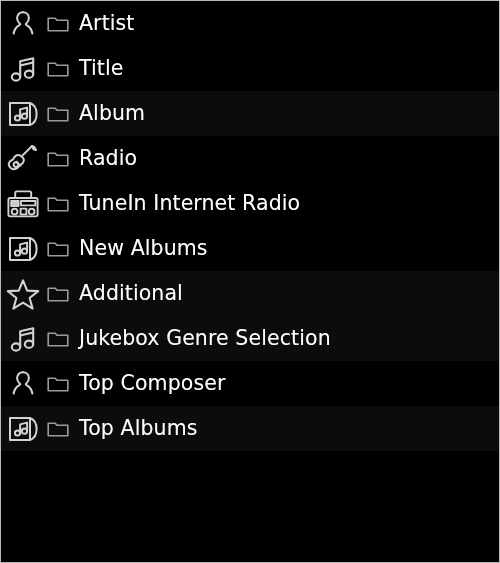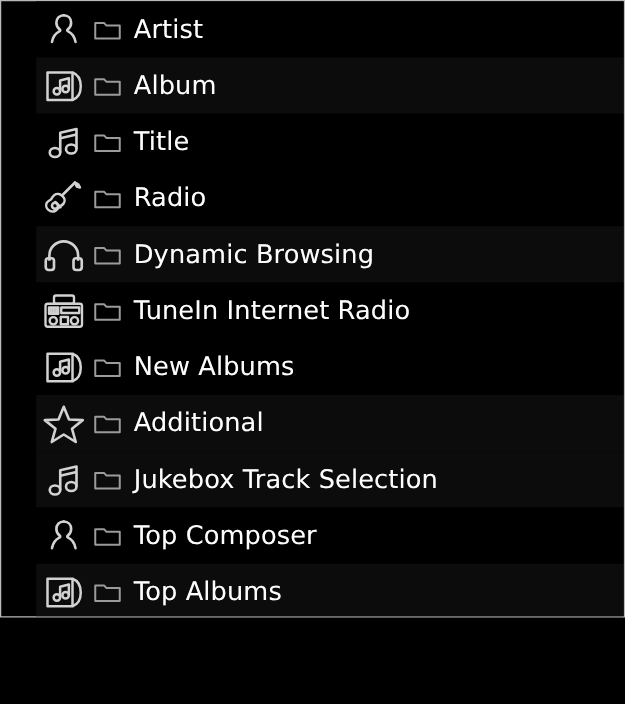--- a/index.html
+++ b/index.html
@@ -16,13 +16,12 @@
 
   #app {
     width: 500px;
-    height: 494px;
+    height: 563px;
     box-sizing: border-box;
     border: 1px solid #b9b9b9;
     background: #000000;
     overflow: hidden;
     position: relative;
-    padding-left: 28px;
   }
 
   .list {

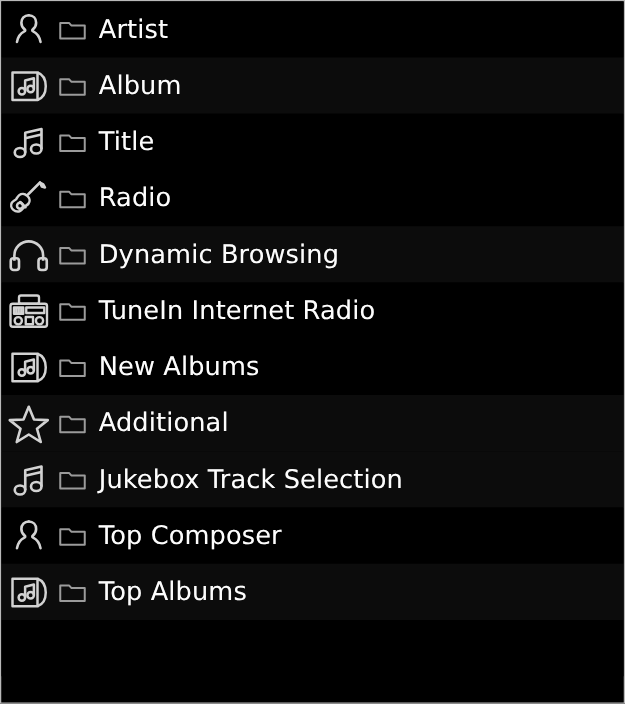--- a/index.html
+++ b/index.html
@@ -110,6 +110,25 @@
       <span class="row-label">Artist</span>
     </div>
 
+    <div class="row">
+      <span class="row-icon">
+        <svg viewBox="0 0 34 34">
+            <g fill="none" stroke="#d2d2d2" stroke-width="2.1" stroke-linejoin="round">
+          <ellipse cx="10" cy="25" rx="4.2" ry="3.6"></ellipse>
+          <ellipse cx="23" cy="22.2" rx="4.2" ry="3.6"></ellipse>
+          <path d="M14.2 25V9.2l13-3v16"></path>
+          <path d="M14.2 13.6l13-3"></path>
+        </g>
+          </svg>
+      </span>
+      <span class="folder-icon">
+        <svg viewBox="0 0 22 18">
+            <path d="M1.2 3.3h7l1.8 2h10.8v10.5H1.2z" fill="none" stroke="#9b9b9b" stroke-width="1.6" stroke-linejoin="round"></path>
+          </svg>
+      </span>
+      <span class="row-label">Title</span>
+    </div>
+
     <div class="row alt">
       <span class="row-icon">
         <svg viewBox="0 0 34 34">
@@ -128,25 +147,6 @@
           </svg>
       </span>
       <span class="row-label">Album</span>
-    </div>
-
-    <div class="row">
-      <span class="row-icon">
-        <svg viewBox="0 0 34 34">
-            <g fill="none" stroke="#d2d2d2" stroke-width="2.1" stroke-linejoin="round">
-          <ellipse cx="10" cy="25" rx="4.2" ry="3.6"></ellipse>
-          <ellipse cx="23" cy="22.2" rx="4.2" ry="3.6"></ellipse>
-          <path d="M14.2 25V9.2l13-3v16"></path>
-          <path d="M14.2 13.6l13-3"></path>
-        </g>
-          </svg>
-      </span>
-      <span class="folder-icon">
-        <svg viewBox="0 0 22 18">
-            <path d="M1.2 3.3h7l1.8 2h10.8v10.5H1.2z" fill="none" stroke="#9b9b9b" stroke-width="1.6" stroke-linejoin="round"></path>
-          </svg>
-      </span>
-      <span class="row-label">Title</span>
     </div>
 
 

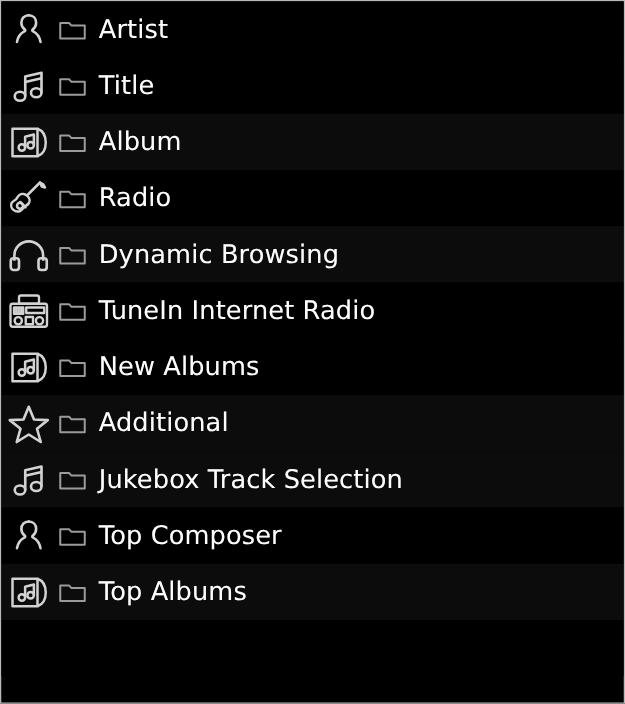--- a/index.html
+++ b/index.html
@@ -170,23 +170,6 @@
       <span class="row-label">Radio</span>
     </div>
 
-    <div class="row alt">
-      <span class="row-icon">
-        <svg viewBox="0 0 34 34">
-            <g fill="none" stroke="#d2d2d2" stroke-width="2.1" stroke-linejoin="round">
-          <path d="M5.5 21.5v-4c0-6.3 5.1-11.4 11.5-11.4S28.5 11.2 28.5 17.5v4"></path>
-          <rect x="2.6" y="19.6" width="6.6" height="9.4" rx="2.2"></rect>
-          <rect x="24.8" y="19.6" width="6.6" height="9.4" rx="2.2"></rect>
-        </g>
-          </svg>
-      </span>
-      <span class="folder-icon">
-        <svg viewBox="0 0 22 18">
-            <path d="M1.2 3.3h7l1.8 2h10.8v10.5H1.2z" fill="none" stroke="#9b9b9b" stroke-width="1.6" stroke-linejoin="round"></path>
-          </svg>
-      </span>
-      <span class="row-label">Dynamic Browsing</span>
-    </div>
 
     <div class="row">
       <span class="row-icon">

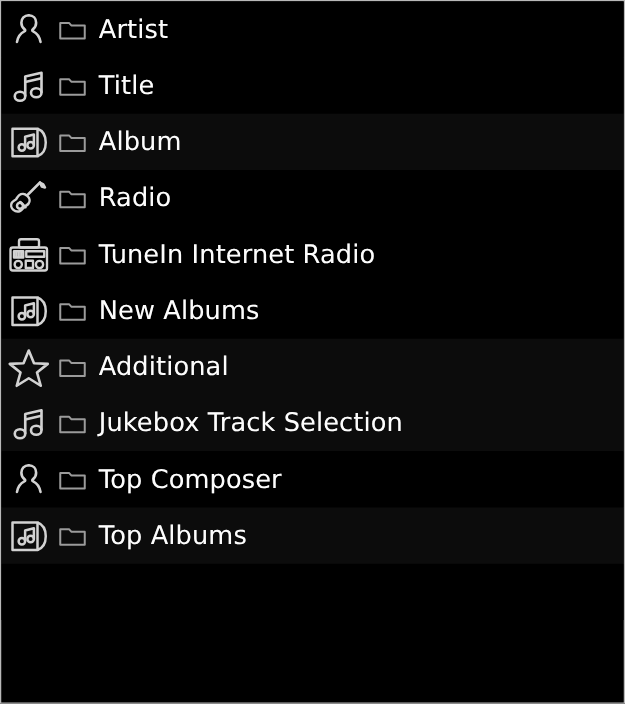--- a/index.html
+++ b/index.html
@@ -244,7 +244,7 @@
             <path d="M1.2 3.3h7l1.8 2h10.8v10.5H1.2z" fill="none" stroke="#9b9b9b" stroke-width="1.6" stroke-linejoin="round"></path>
           </svg>
       </span>
-      <span class="row-label">Jukebox Track Selection</span>
+      <span class="row-label">Jukebox Genre Selection</span>
     </div>
 
     <div class="row">

